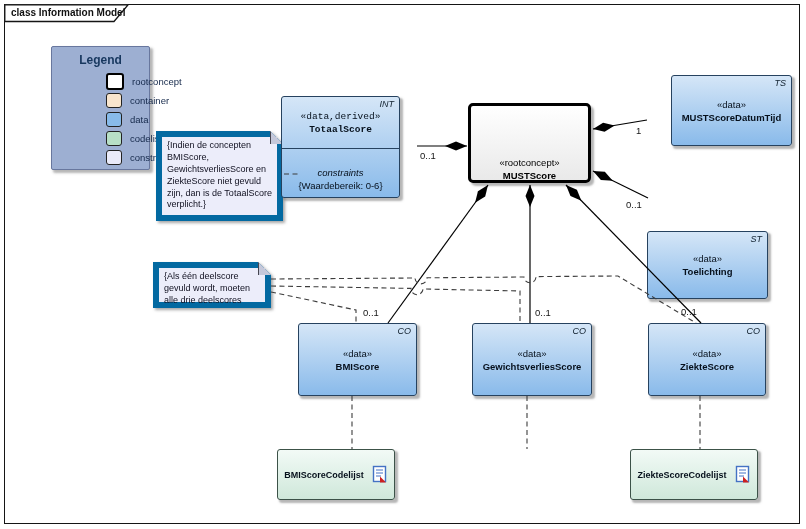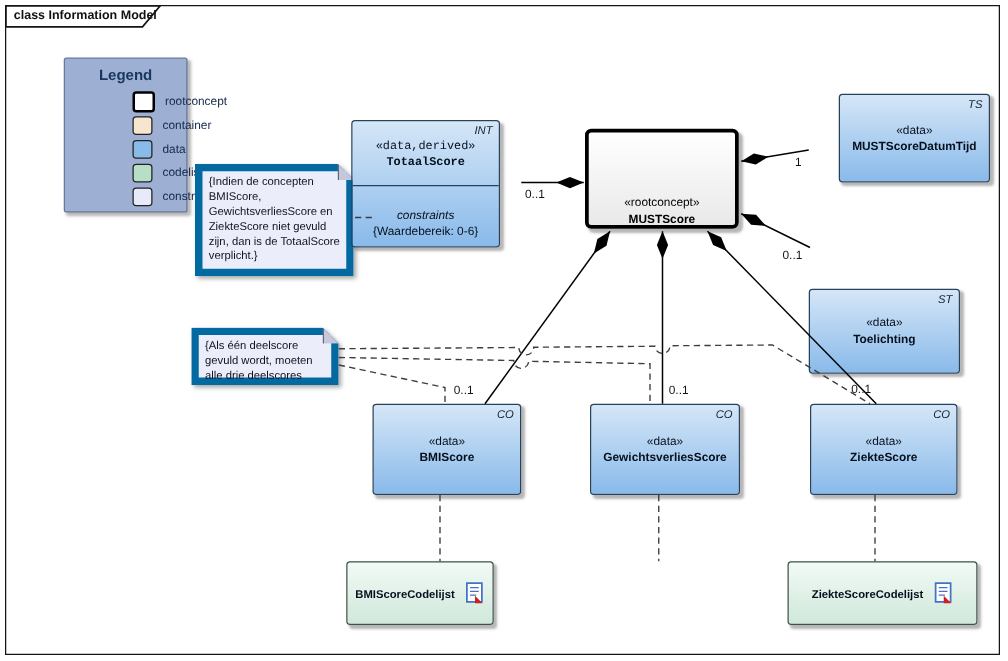--- a/index.html
+++ b/index.html
@@ -49,7 +49,7 @@
   .codelist{position:absolute;top:449px;height:51px;border:1px solid #3c5248;border-radius:3px;background:linear-gradient(180deg,#f2faf6 0%,#cfe8da 100%);box-shadow:2.5px 2.5px 2px rgba(110,110,110,.5);display:flex;align-items:center;justify-content:center;gap:8px;font-size:9px;font-weight:bold;color:#06101c;box-sizing:border-box;}
   .cl-bmi{left:277px;width:118px;}
   .cl-gewicht{left:437px;width:178px;}
-  .cl-ziekte{left:630px;width:152px;}
+  .cl-ziekte{left:630px;width:128px;}
   .doc-icon{flex:0 0 auto;}
 
   

